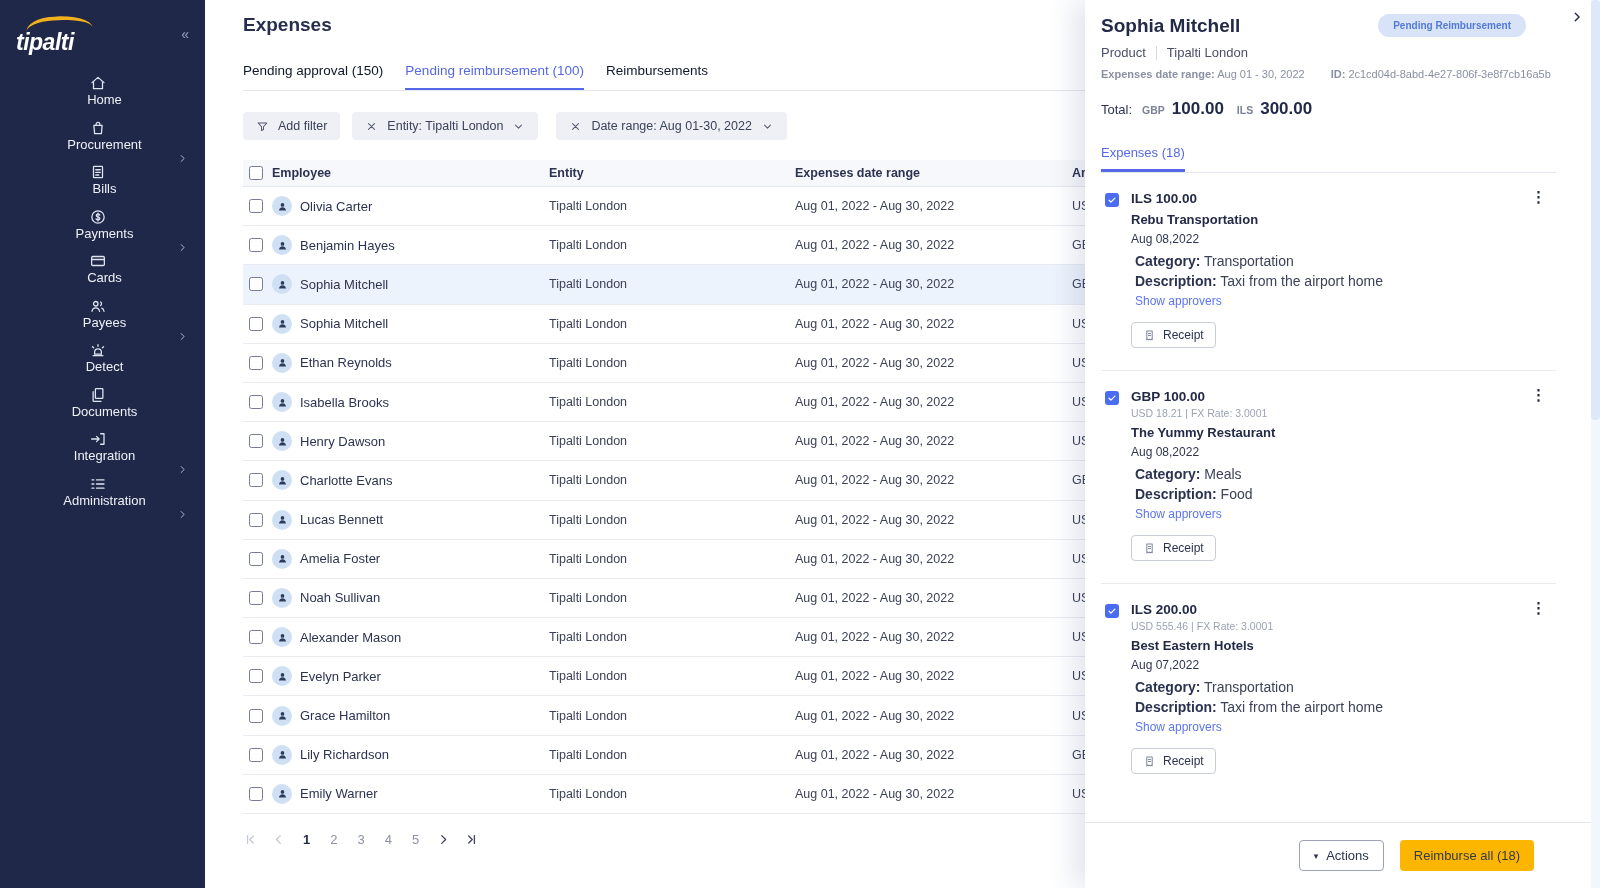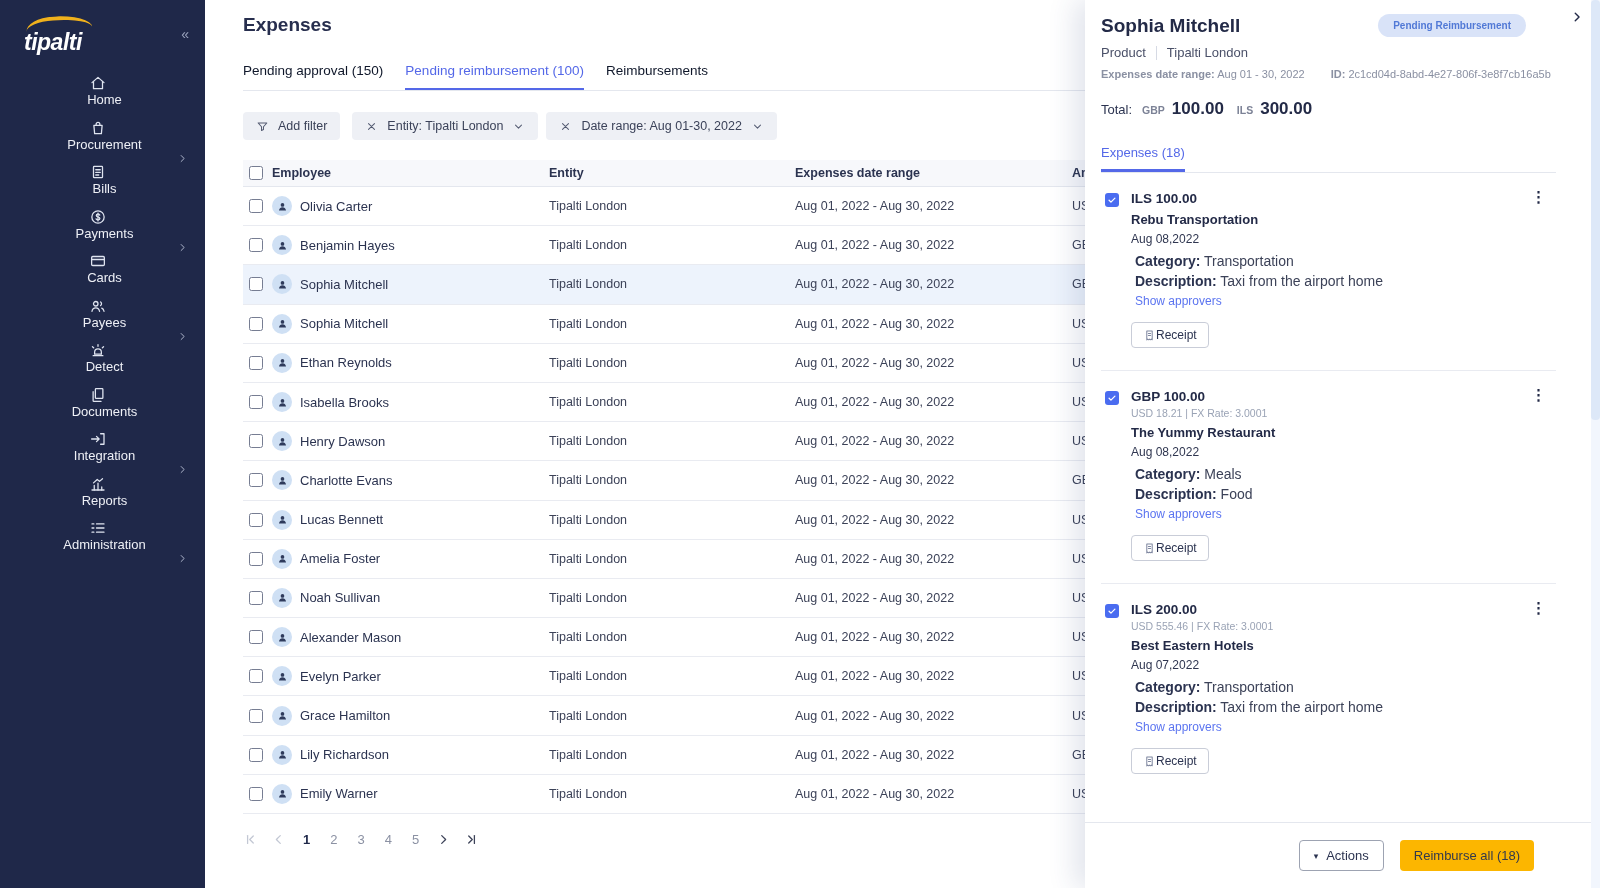--- a/index.html
+++ b/index.html
@@ -13,7 +13,7 @@
   .logo-row { display:flex; align-items:flex-start; justify-content:space-between;
     padding:14px 16px 0 16px; height:66px; }
   .logo { position:relative; width:84px; height:44px; }
-  .logo-text { position:absolute; left:8px; bottom:2px; font-size:23px; font-weight:bold;
+  .logo-text { position:absolute; left:0; bottom:2px; font-size:23px; font-weight:bold;
     font-style:italic; color:#fff; letter-spacing:-0.5px;text-align:center; }
   .logo-arc { position:absolute; left:10px; top:2px; width:66px; height:16px;
     border-top:4px solid #f0b11c; border-radius:50% 70% 0 0 / 100% 100% 0 0;

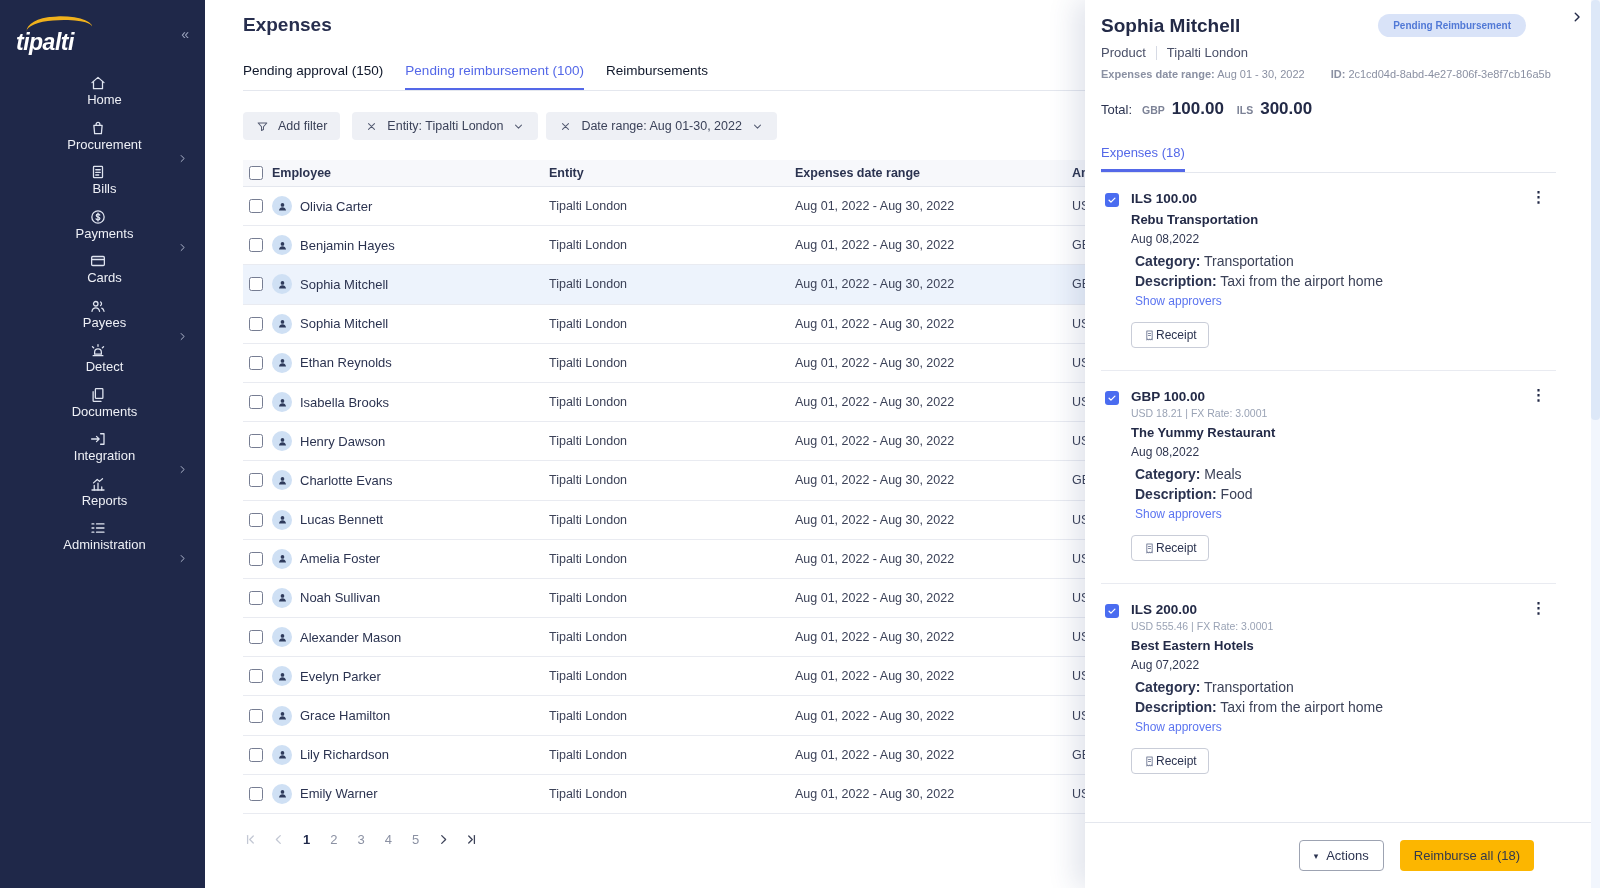--- a/index.html
+++ b/index.html
@@ -264,7 +264,7 @@
         </span>
         <span>Add filter</span>
       </button>
-      <span id="filter-chips" style="display:flex;gap:8px">
+      <span id="filter-chips" style="display:flex;gap:18px">
           <button class="chip">
             <span class="cicon"><svg viewBox="0 0 24 24">
                 <path d="M6.5 6.5l11 11M17.5 6.5l-11 11"></path>

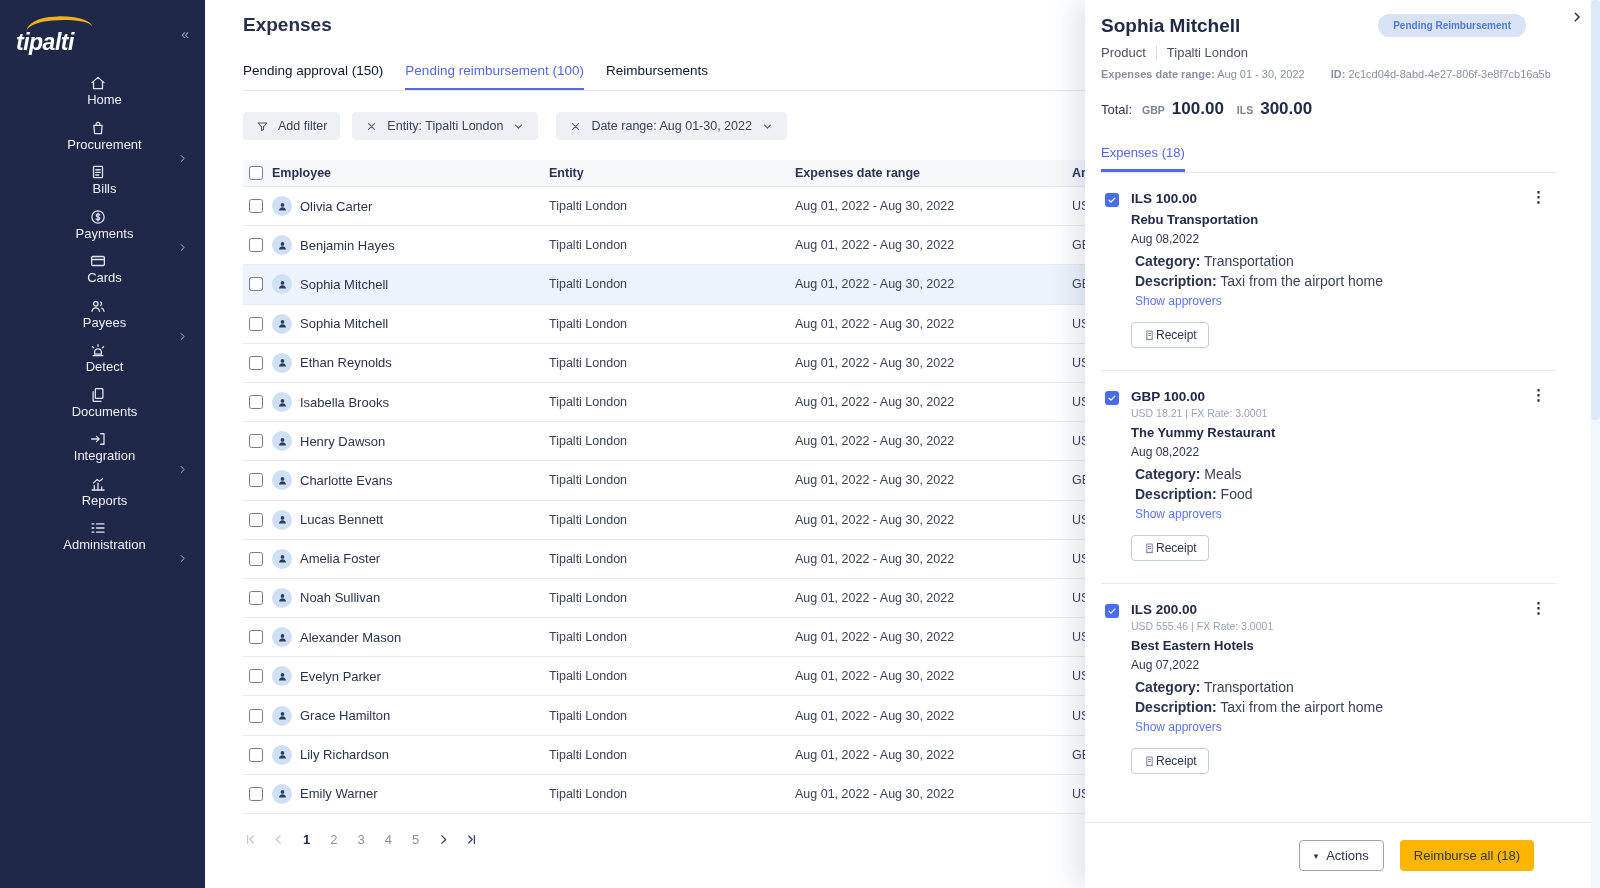--- a/index.html
+++ b/index.html
@@ -114,7 +114,7 @@
   .e-line b { color:#2b3350; }
   .e-line + .e-line { margin-top:4px; }
   .e-link { margin-top:5px; padding-left:4px; font-size:12px; color:#5b74f0; cursor:pointer; }
-  .receipt-btn { margin-top:14px; display:inline-flex; align-items:center; gap:0;
+  .receipt-btn { margin-top:14px; display:inline-flex; align-items:center; gap:7px;
     border:1px solid #c9cdd8; border-radius:4px; background:#fff; padding:5px 11px;
     font-size:12px; color:#2b3350; cursor:pointer; font-family:inherit; }
   .receipt-btn .cicon { width:13px; height:13px; color:#7f87a0; }

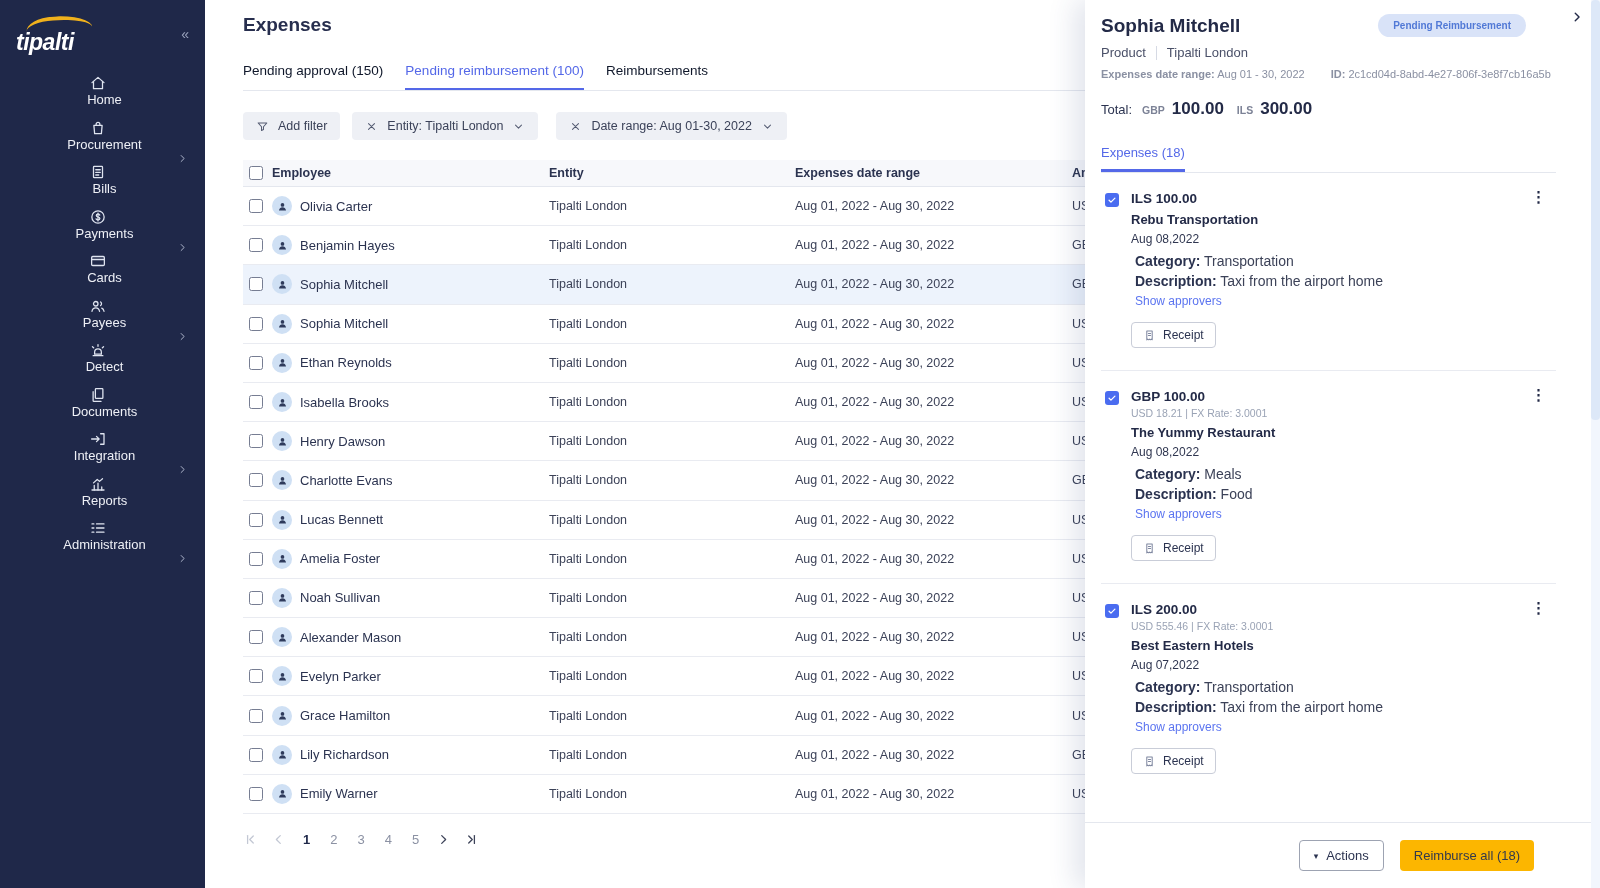--- a/index.html
+++ b/index.html
@@ -225,14 +225,6 @@
           <span class="chev"><svg viewBox="0 0 24 24">
               <path d="M9.5 6.5 15 12l-5.5 5.5"></path>
             </svg></span>
-        </div>
-        <div class="nav-item">
-          <span class="icon"><svg viewBox="0 0 24 24">
-              <path d="M4 20h16"></path>
-              <path d="M7 20v-6M12 20v-9M17 20v-4"></path>
-              <path d="M6 10.5 11 6l3 2.5 4-3.5"></path>
-            </svg></span>
-          <span>Reports</span>
         </div>
         <div class="nav-item">
           <span class="icon"><svg viewBox="0 0 24 24">

